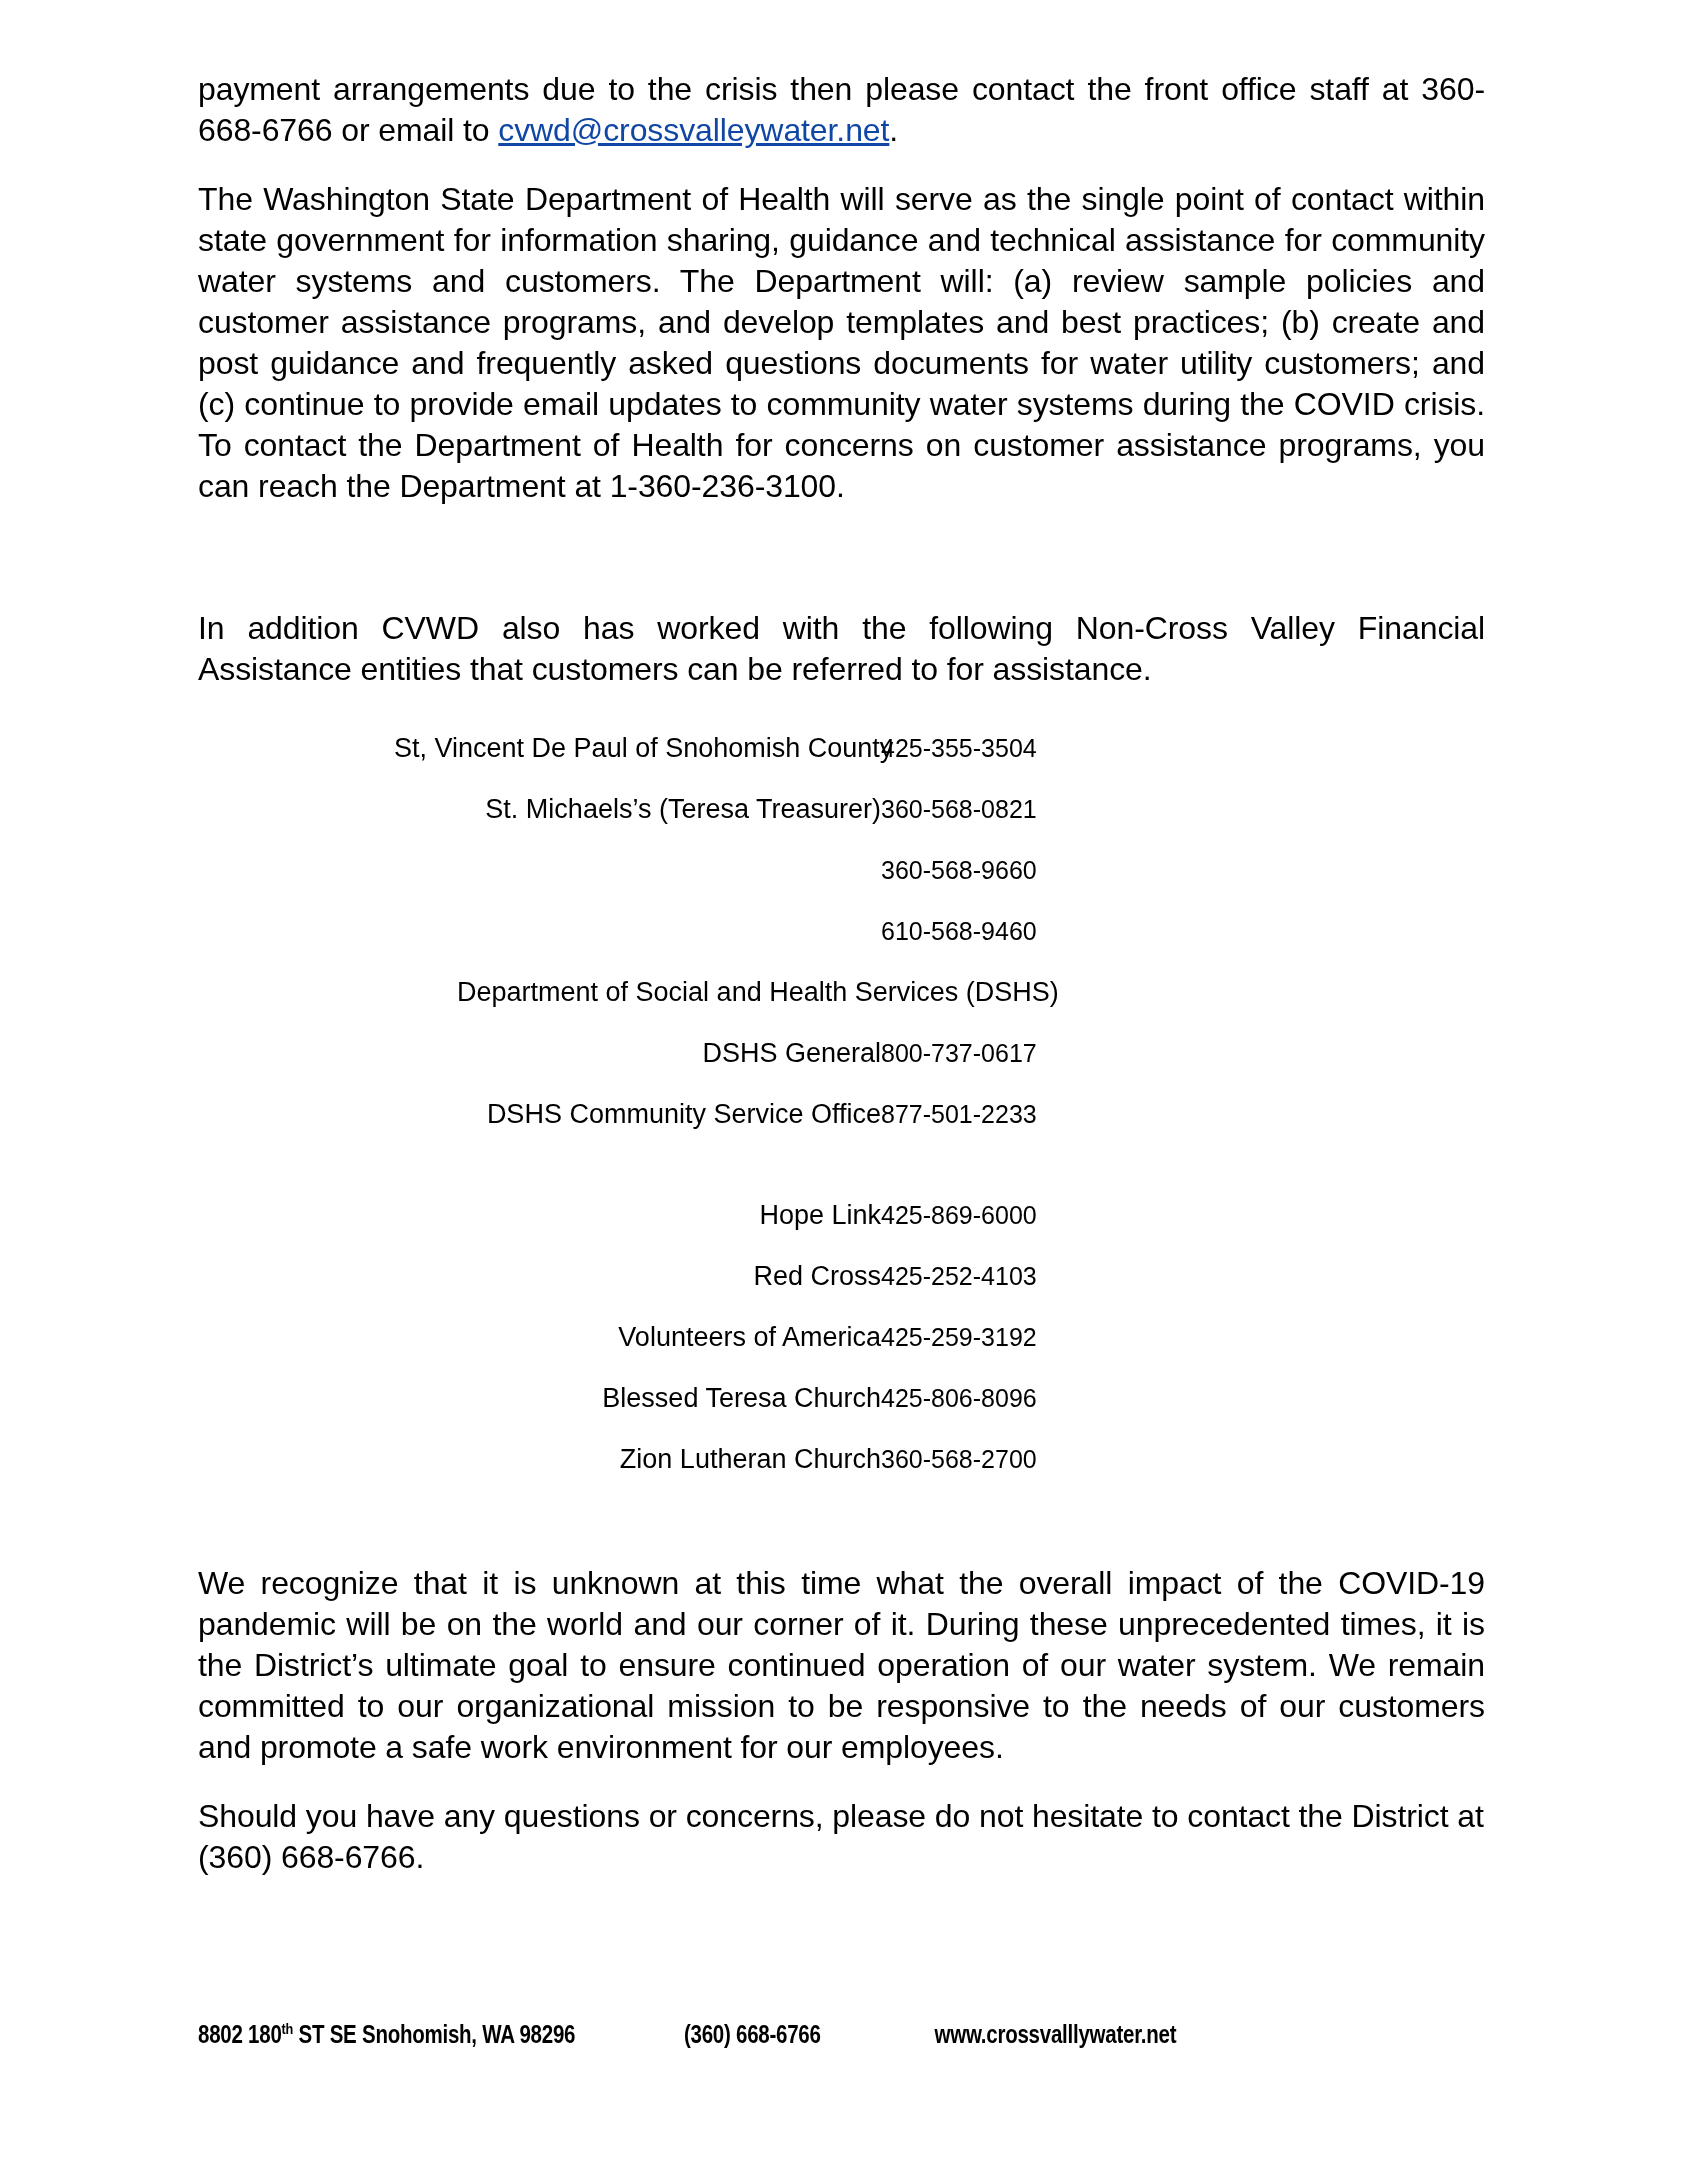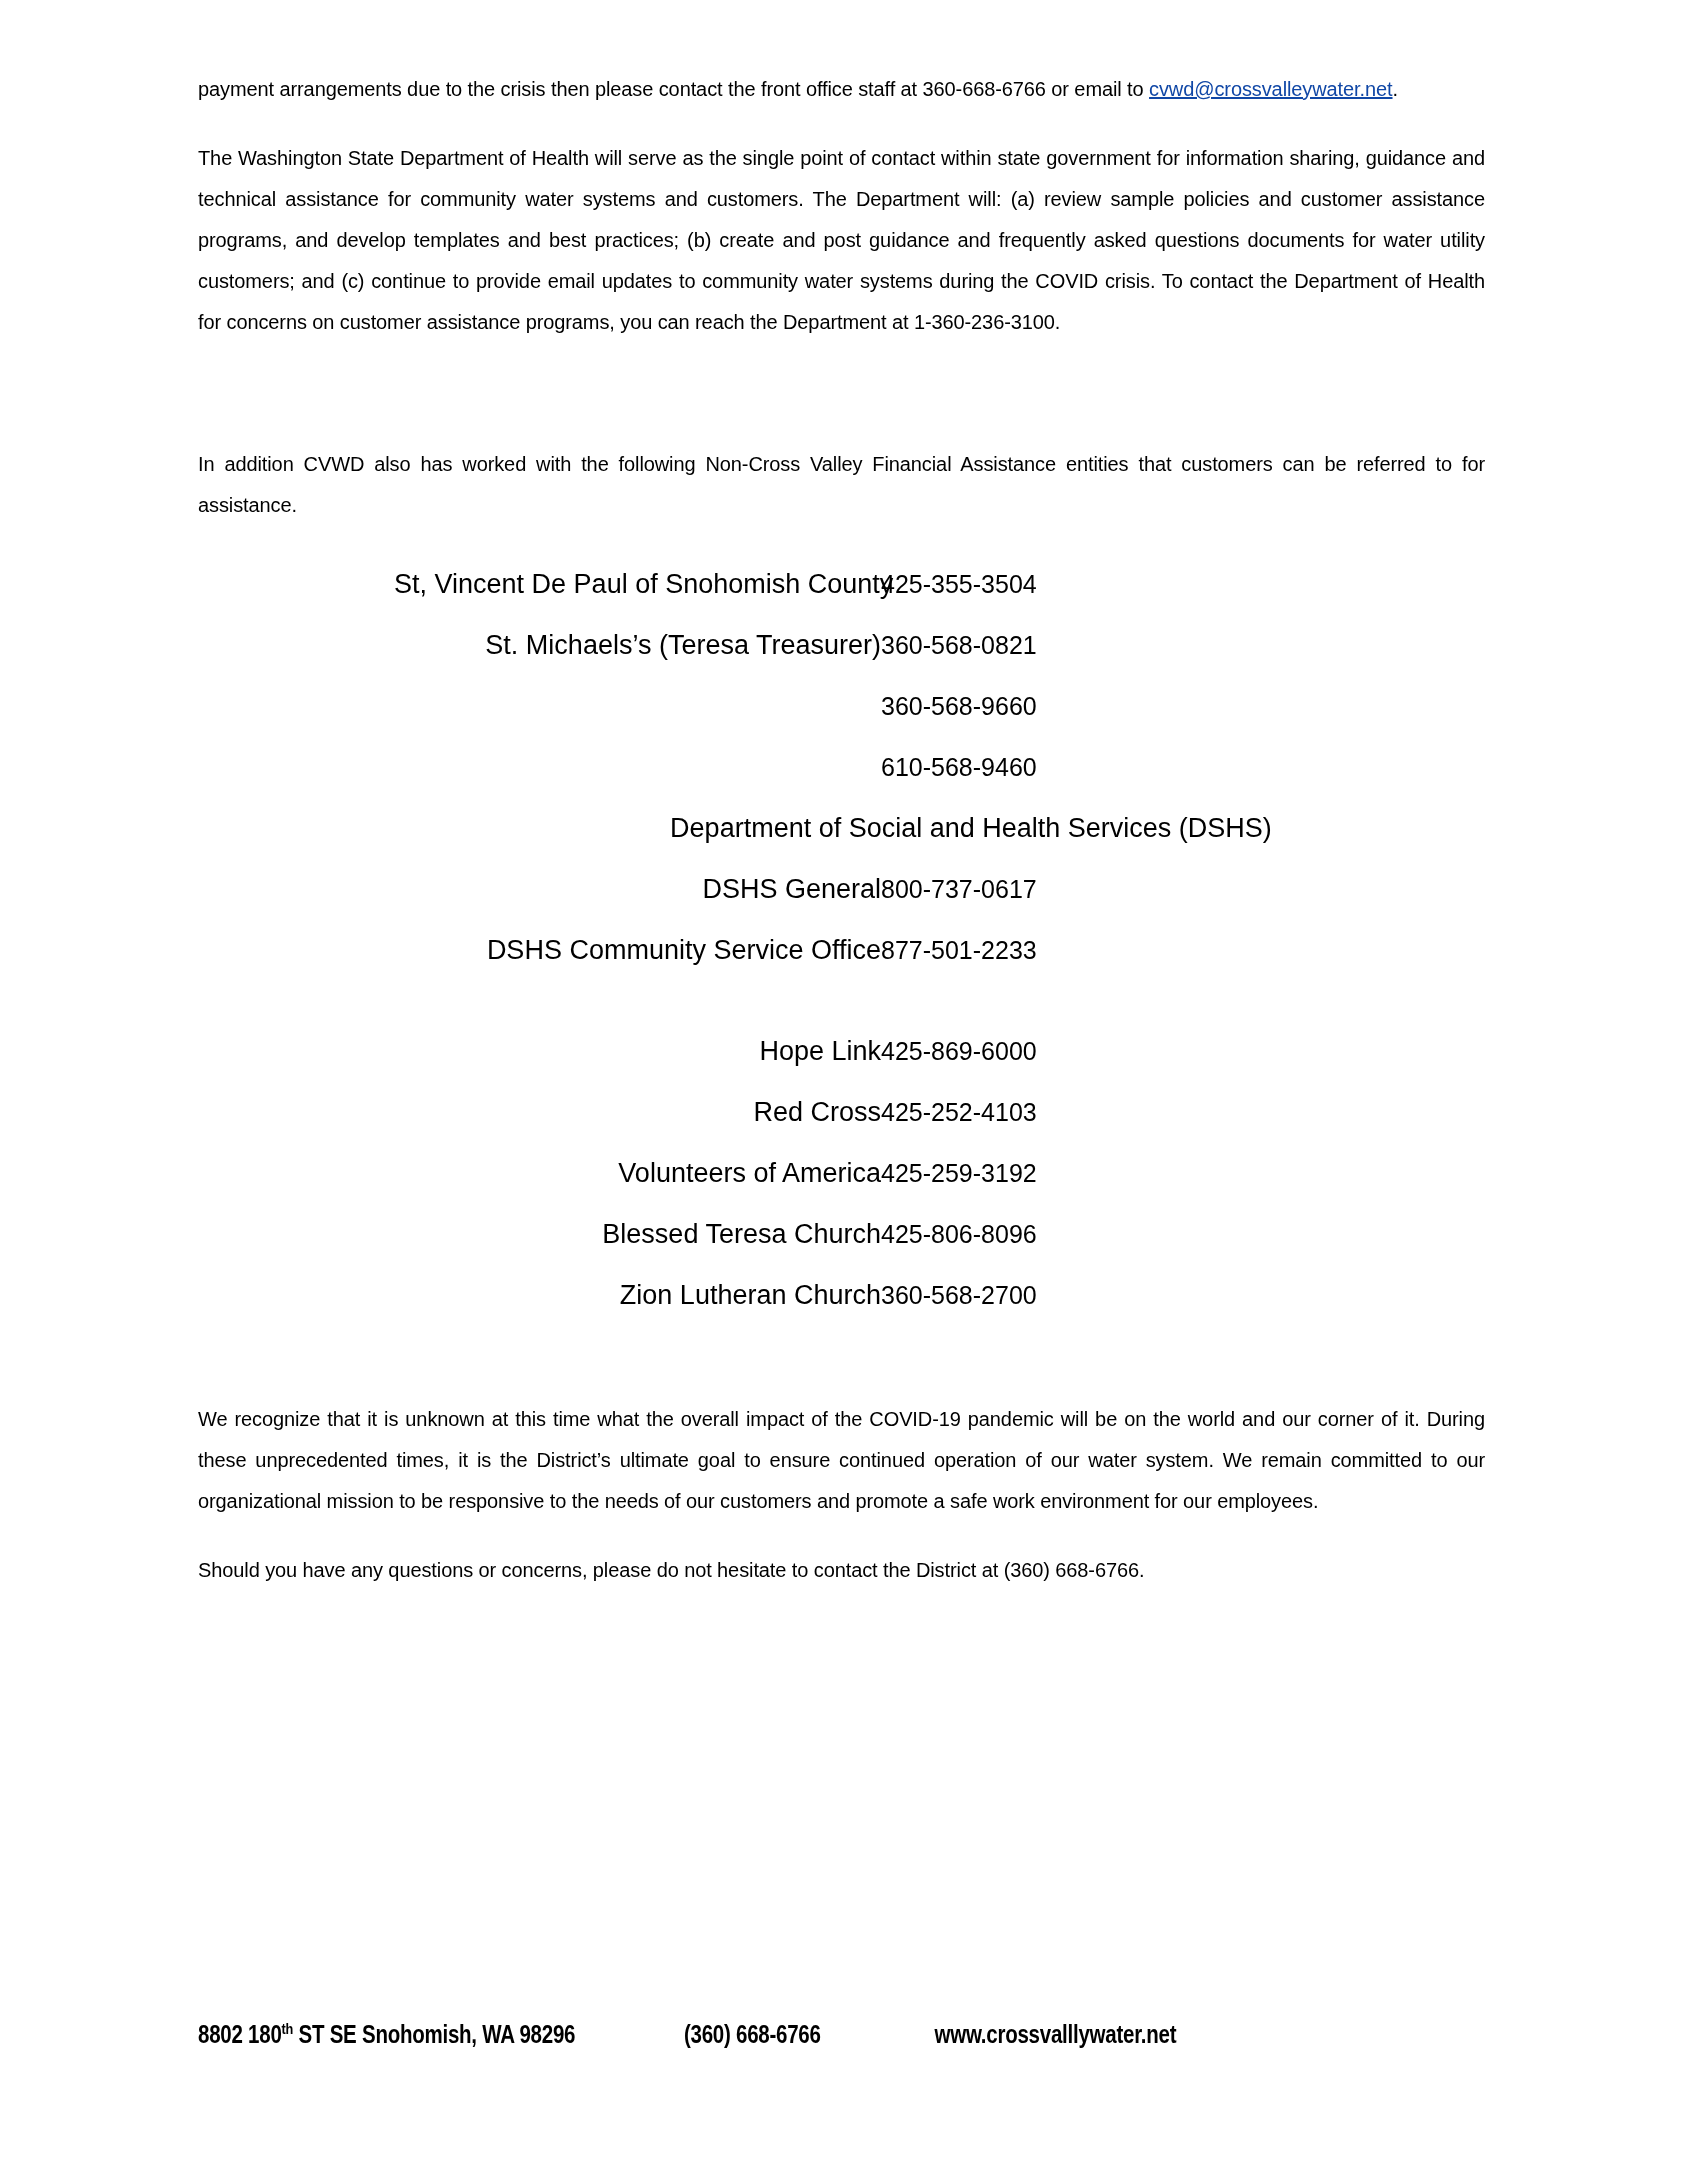--- a/index.html
+++ b/index.html
@@ -29,7 +29,7 @@
     width: 1287px;
   }
   p.body-par {
-    font-size: 20px;
+    font-size: 32px;
     line-height: 41px;
     margin: 0 0 28px 0;
     text-align: justify;

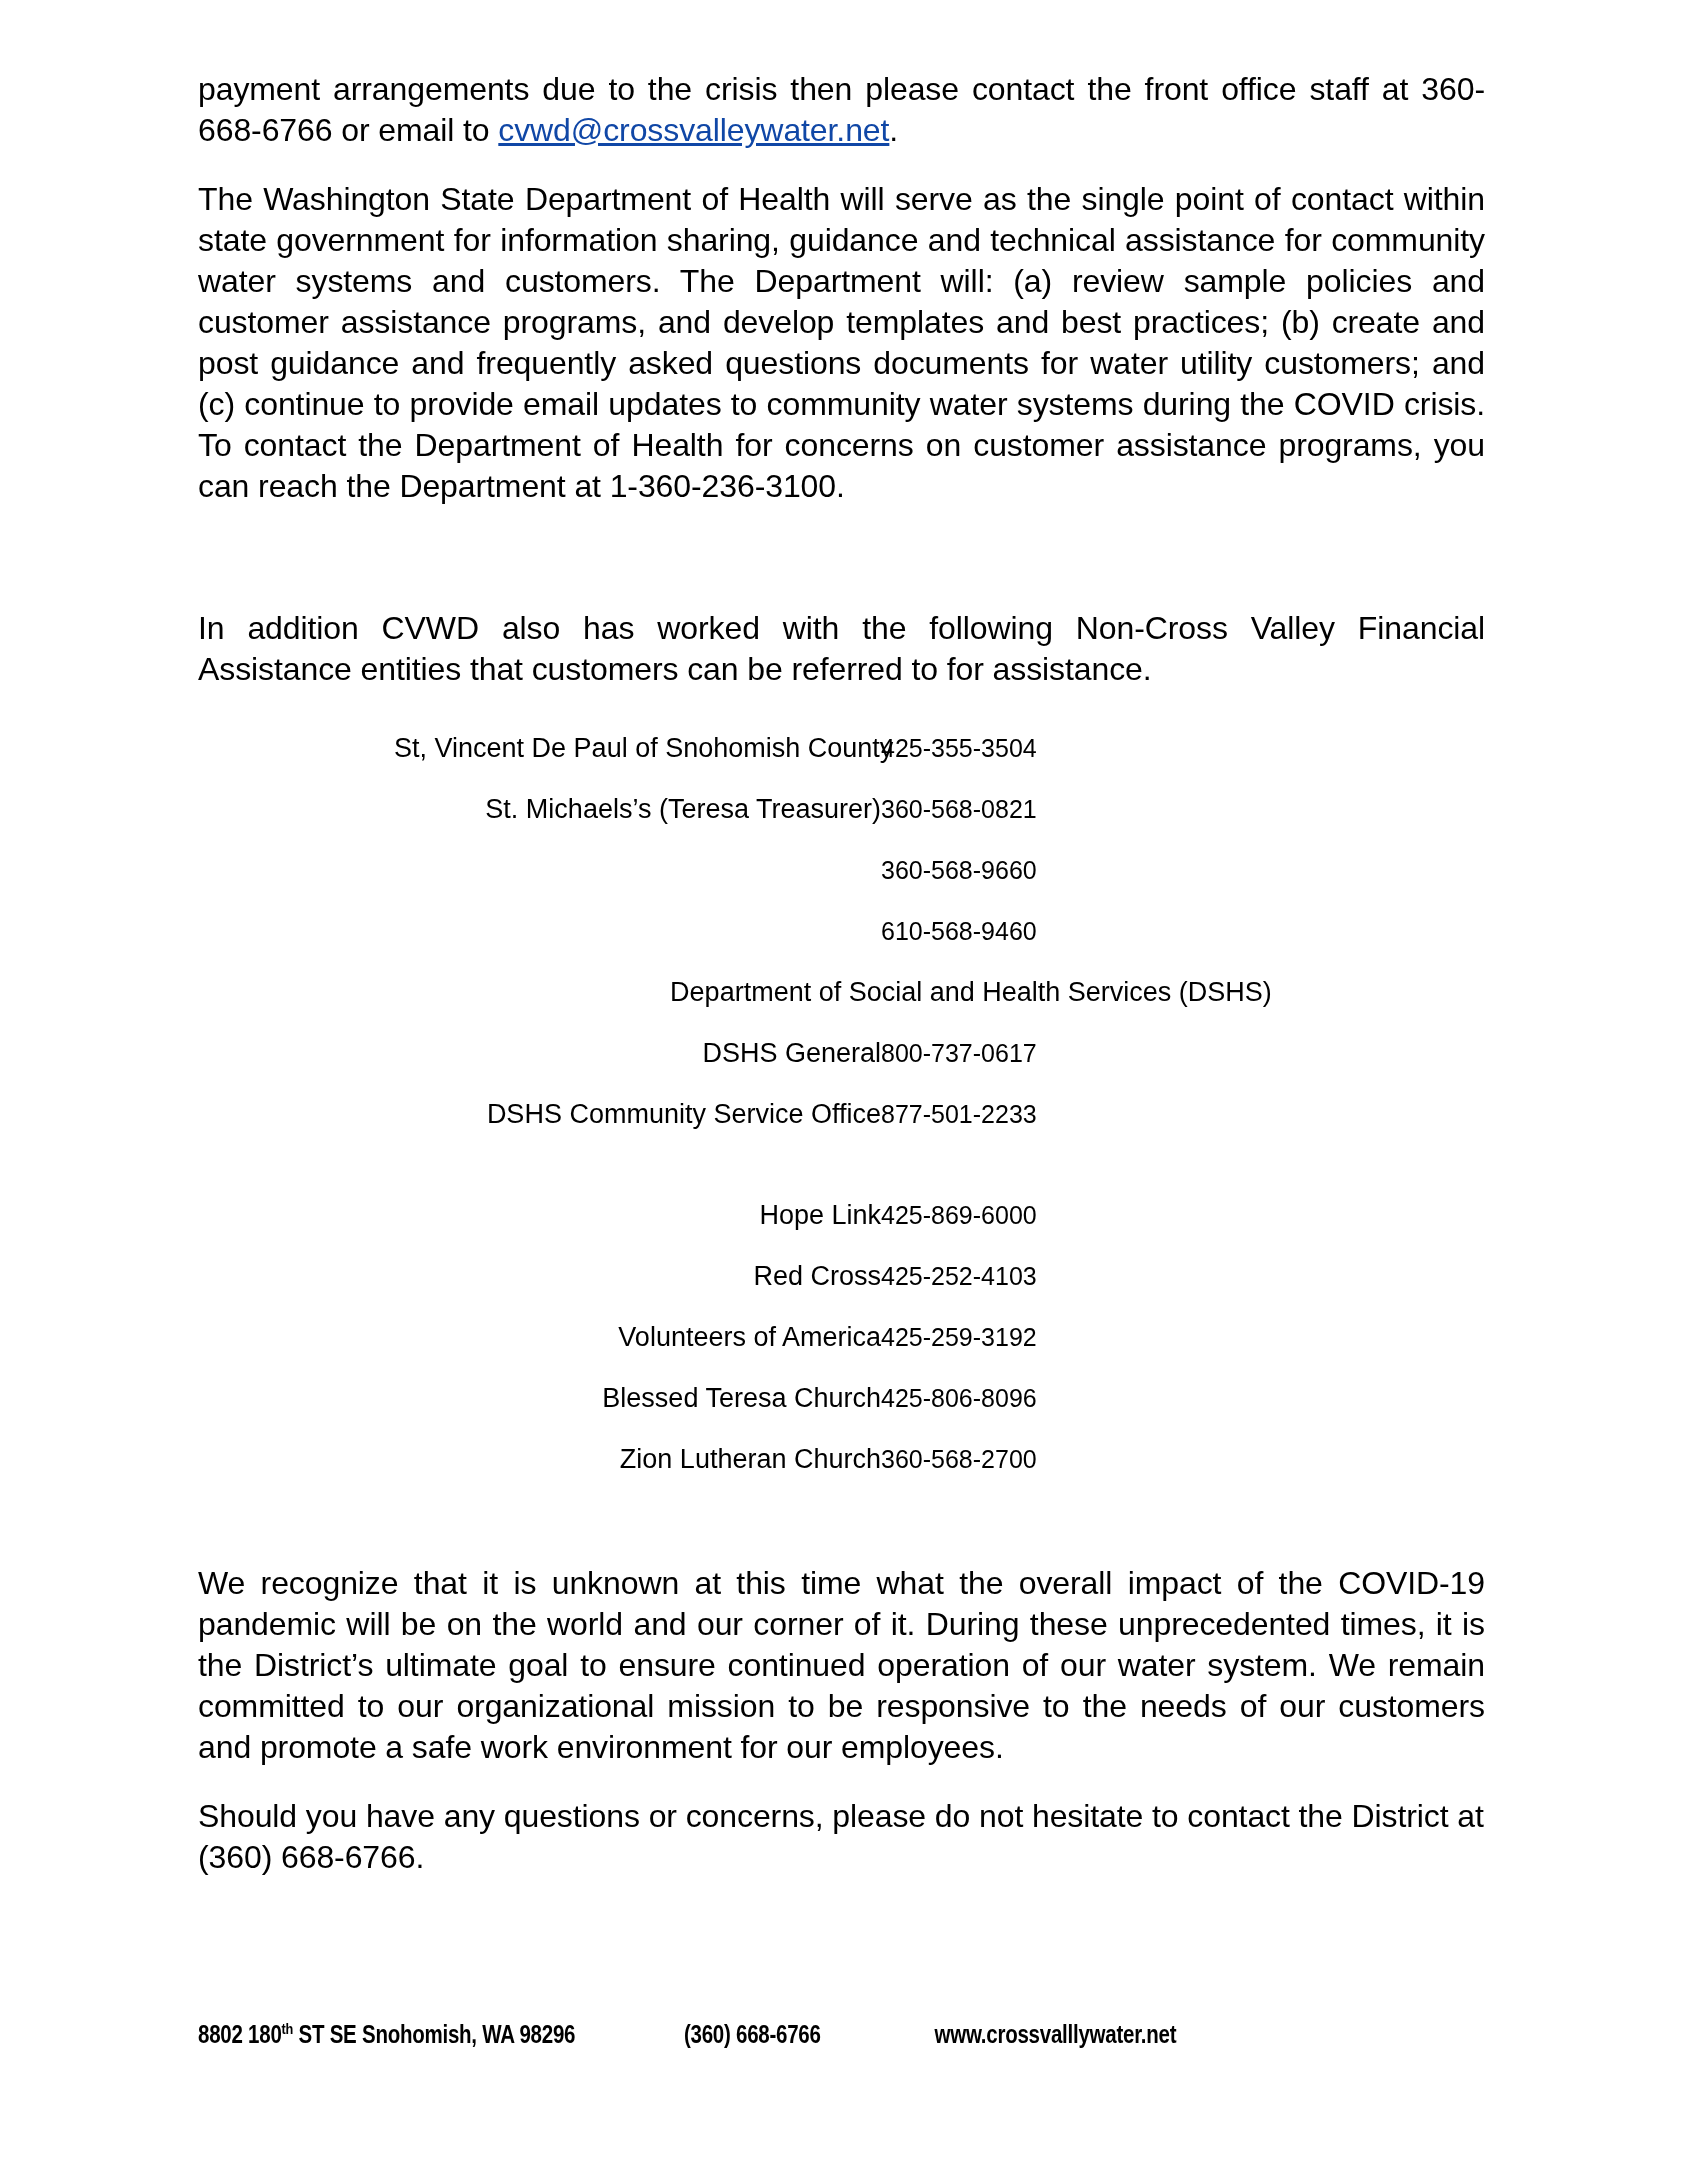--- a/index.html
+++ b/index.html
@@ -75,7 +75,6 @@
   }
   .section-head-row {
     height: 61px;
-    justify-content: center;
   }
   .section-head {
     font-size: 27px;

